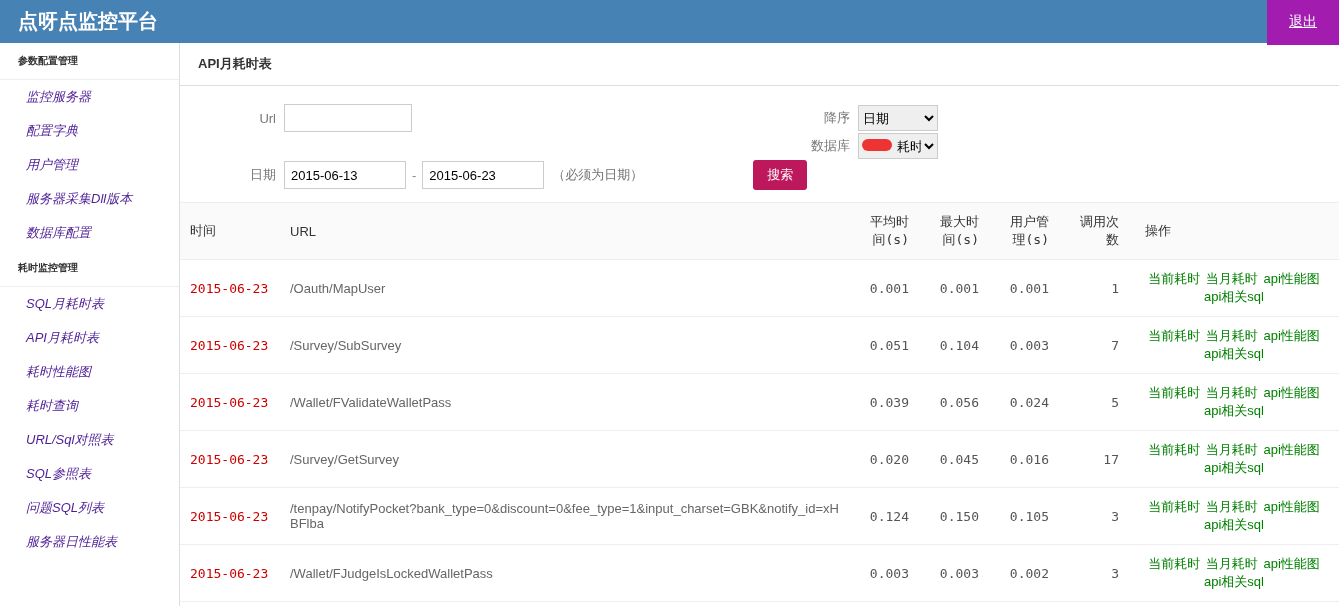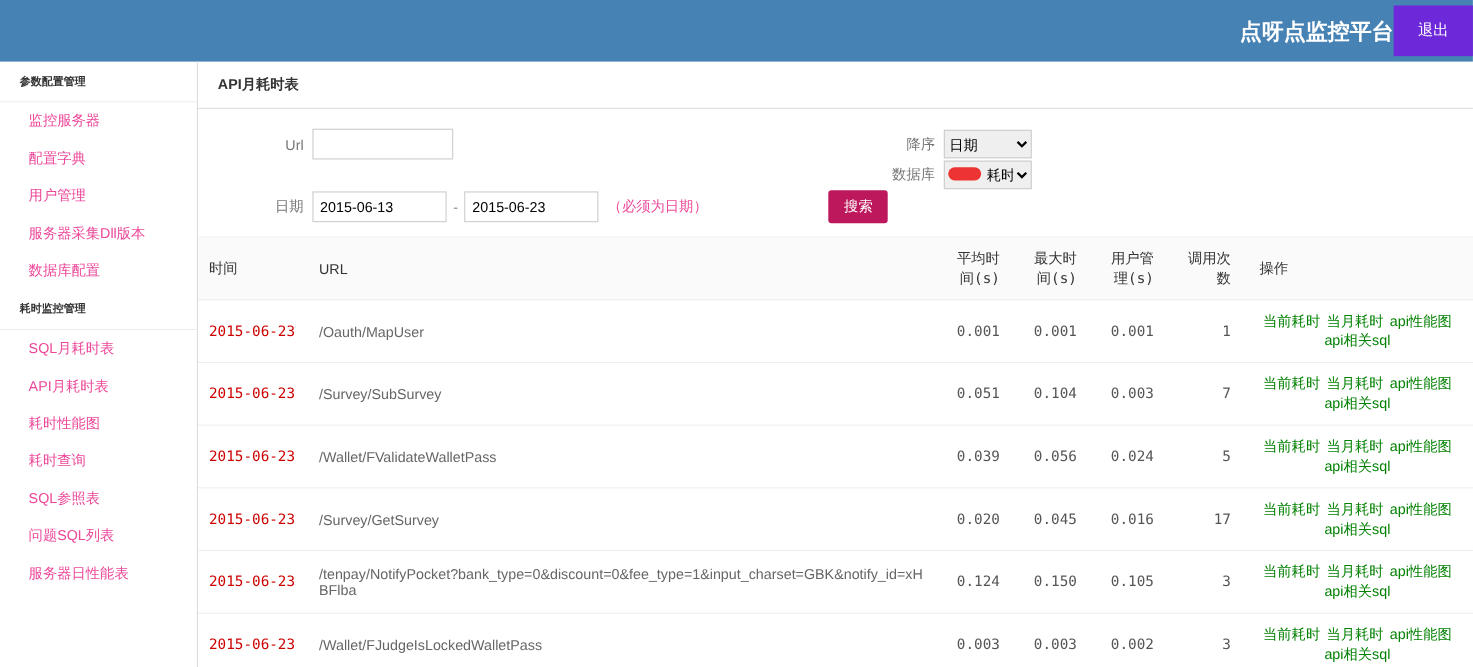--- a/index.html
+++ b/index.html
@@ -4,7 +4,7 @@
 <style>
 * { box-sizing: border-box; margin: 0; padding: 0; }
 body { font-family: "Microsoft YaHei", Arial, sans-serif; font-size: 13px; color: #555; background: #fff; }
-.topbar { background: #4682b4; height: 56px; display: flex; align-items: center; justify-content: flex-end; }
+.topbar { background: #4682b4; height: 43px; display: flex; align-items: center; justify-content: space-between; }
 .topbar .brand { color: #fff; font-size: 20px; font-weight: bold; padding-left: 18px; }
 .topbar .logout { background: #6d28d9; color: #fff; padding: 14px 22px; cursor: pointer; font-size: 14px; }
 .container { display: flex; }

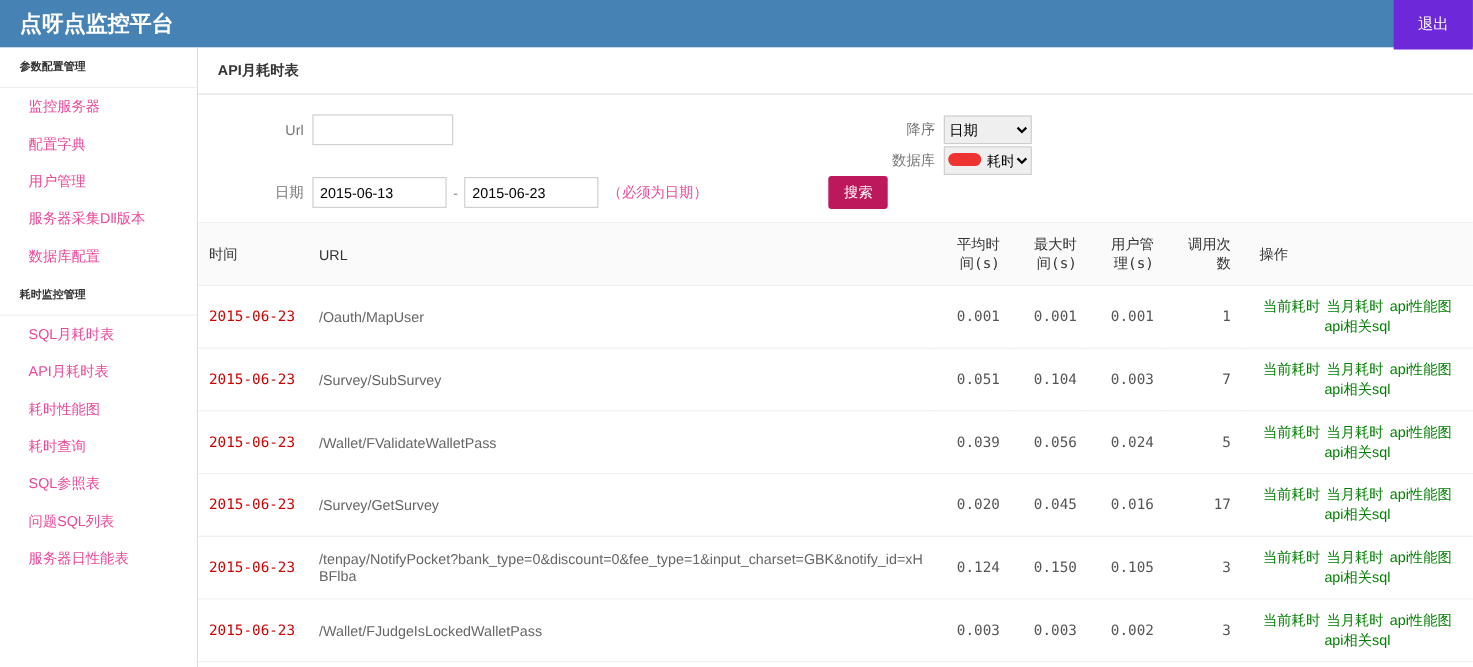--- a/index.html
+++ b/index.html
@@ -6,7 +6,7 @@
 body { font-family: "Microsoft YaHei", Arial, sans-serif; font-size: 13px; color: #555; background: #fff; }
 .topbar { background: #4682b4; height: 43px; display: flex; align-items: center; justify-content: space-between; }
 .topbar .brand { color: #fff; font-size: 20px; font-weight: bold; padding-left: 18px; }
-.topbar .logout { background: #6d28d9; color: #fff; padding: 14px 22px; cursor: pointer; font-size: 14px; }
+.topbar .logout { background: #a21caf; color: #fff; padding: 14px 22px; cursor: pointer; font-size: 14px; text-decoration: underline; }
 .container { display: flex; }
 .sidebar { width: 180px; border-right: 1px solid #ddd; min-height: 561px; }
 .nav-group-title { font-weight: bold; color: #333; padding: 11px 18px; border-bottom: 1px solid #eee; font-size: 10px; }

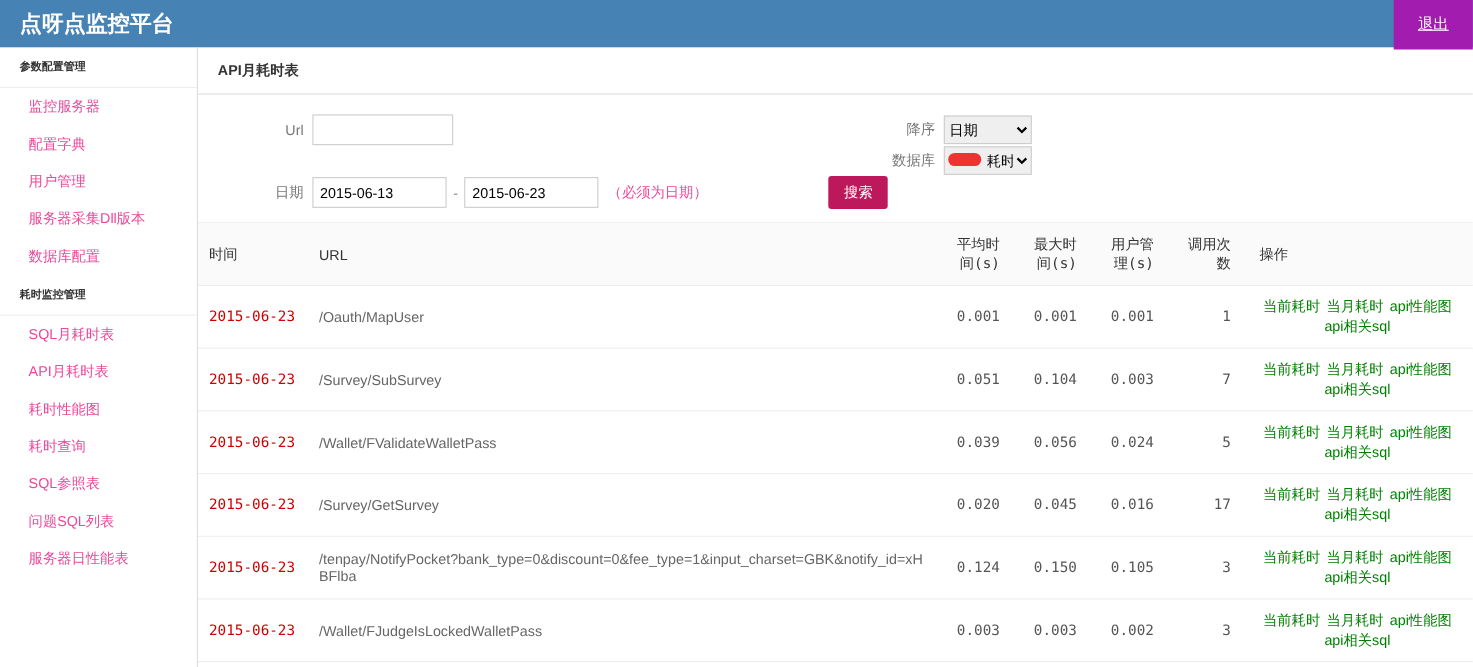--- a/index.html
+++ b/index.html
@@ -10,7 +10,7 @@
 .container { display: flex; }
 .sidebar { width: 180px; border-right: 1px solid #ddd; min-height: 561px; }
 .nav-group-title { font-weight: bold; color: #333; padding: 11px 18px; border-bottom: 1px solid #eee; font-size: 10px; }
-.nav-item { padding: 8px 26px; color: #ec4899; cursor: pointer; font-size: 13px; }
+.nav-item { padding: 8px 26px; color: #4c1d95; cursor: pointer; font-size: 13px; font-style: italic; }
 .main { flex: 1; }
 .page-title { padding: 12px 18px; border-bottom: 1px solid #ddd; font-weight: bold; color: #333; font-size: 13px; }
 .filters { padding: 18px 18px 12px 18px; border-bottom: 1px solid #eee; }

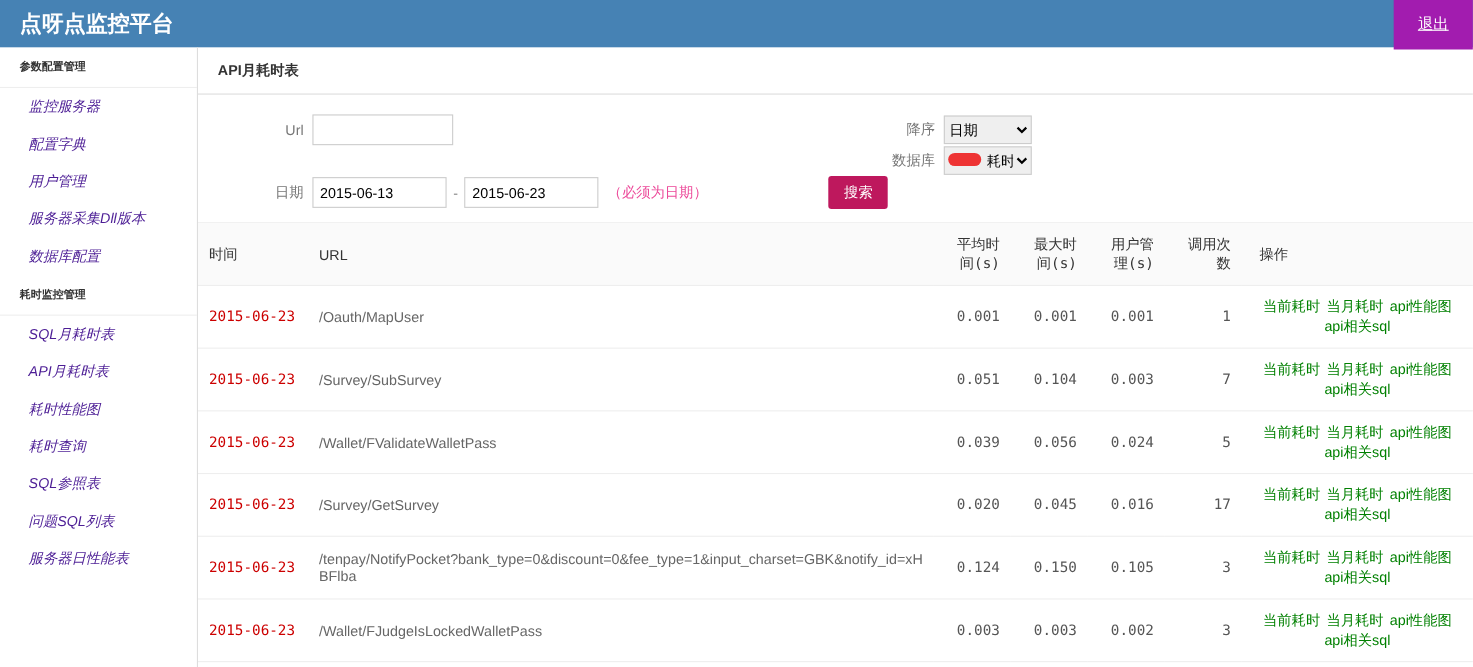--- a/index.html
+++ b/index.html
@@ -22,7 +22,7 @@
 .right-ctrl .rlbl { color: #777; margin-right: 8px; font-size: 13px; }
 .btn-search { background: #be185d; color: #fff; border: none; padding: 6px 14px; border-radius: 3px; margin-left: 490px; cursor: pointer; font-size: 13px; }
 .date-dash { margin: 0 6px; color: #888; }
-.note { color: #ec4899; margin-left: 8px; }
+.note { color: #737373; margin-left: 8px; }
 .db-select-wrap { position: relative; display: inline-block; }
 .db-select-wrap .red-bar { position: absolute; left: 4px; top: 6px; width: 30px; height: 12px; background: #e33; border-radius: 7px; }
 table { width: 100%; border-collapse: collapse; }

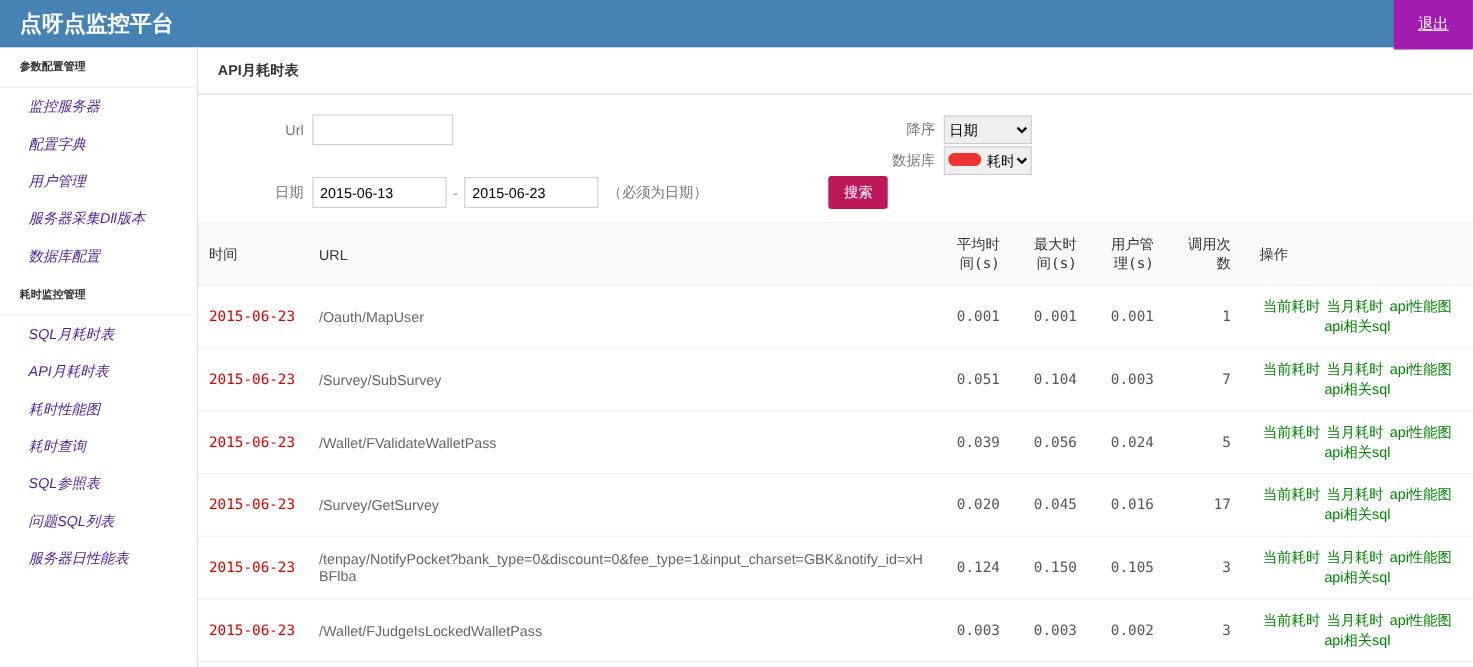--- a/index.html
+++ b/index.html
@@ -57,6 +57,7 @@
       <div class="nav-item">API月耗时表</div>
       <div class="nav-item">耗时性能图</div>
       <div class="nav-item">耗时查询</div>
+      <div class="nav-item">URL/Sql对照表</div>
       <div class="nav-item">SQL参照表</div>
       <div class="nav-item">问题SQL列表</div>
       <div class="nav-item">服务器日性能表</div>

